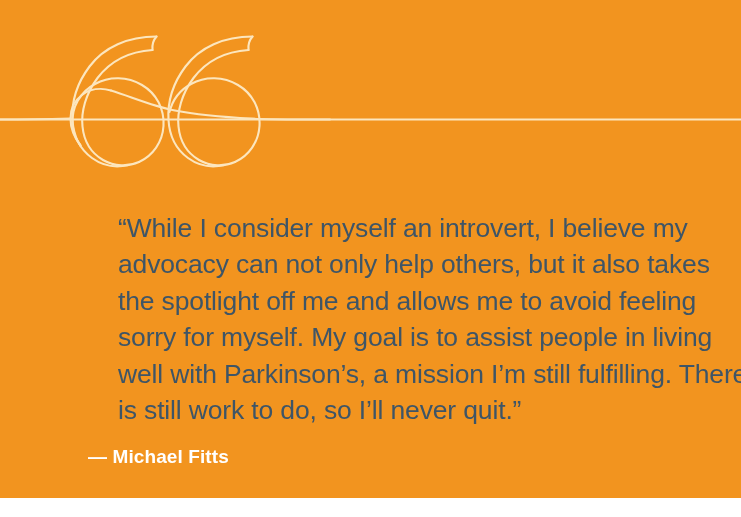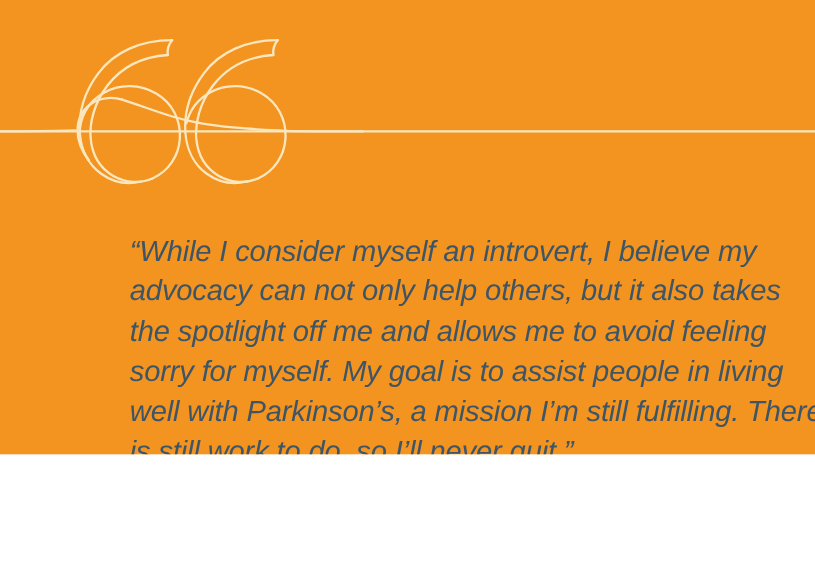--- a/index.html
+++ b/index.html
@@ -16,10 +16,9 @@
   #quote-card {
     position: relative;
     width: 741px;
-    height: 413px;
+    height: 498px;
     background: #F2941F;
     overflow: hidden;
-    font-style: italic;
   }
 
   

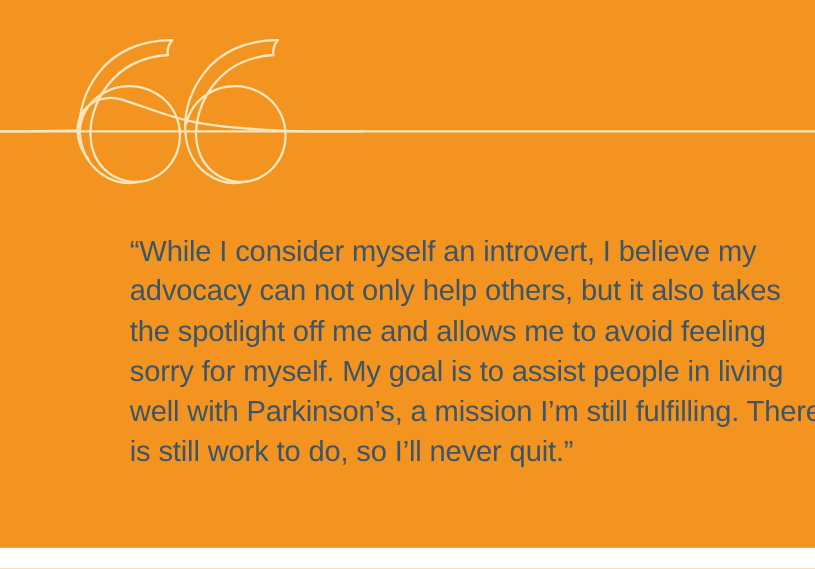--- a/index.html
+++ b/index.html
@@ -132,6 +132,7 @@
 
   <blockquote id="quote-text">“While I consider myself an introvert, I believe my advocacy can not only help others, but it also takes the spotlight off me and allows me to avoid feeling sorry for myself. My goal is to assist people in living well with Parkinson’s, a mission I’m still fulfilling. There is still work to do, so I’ll never quit.”</blockquote>
 
+  <div id="quote-attribution">— Michael Fitts</div>
 
 </div>
 

